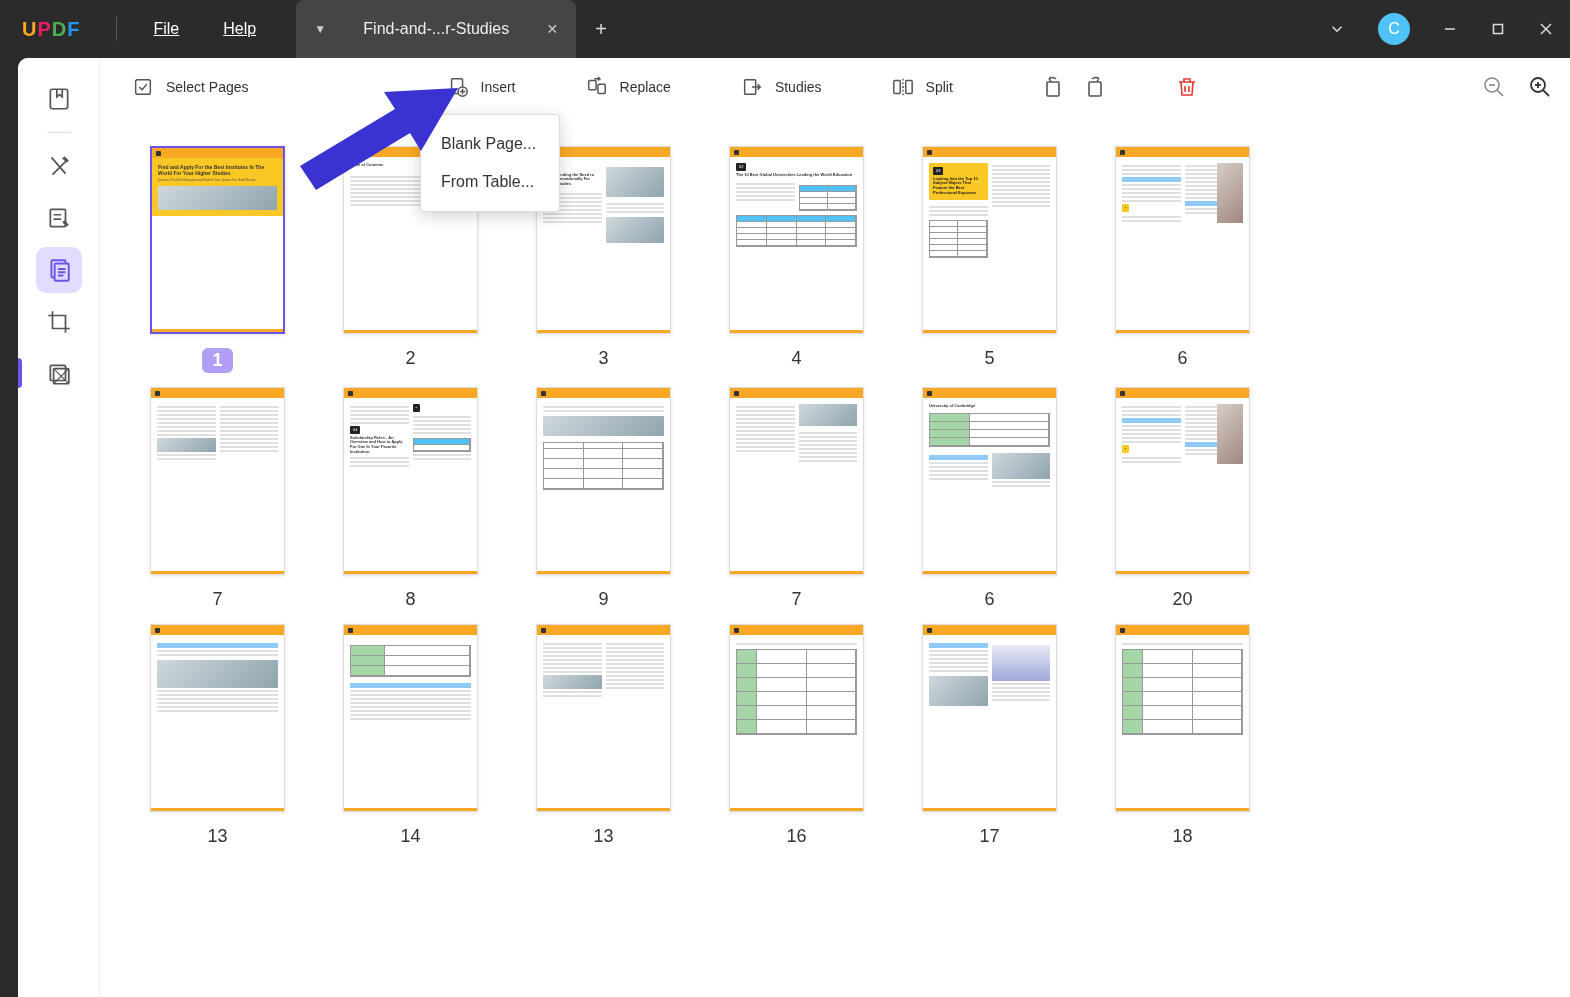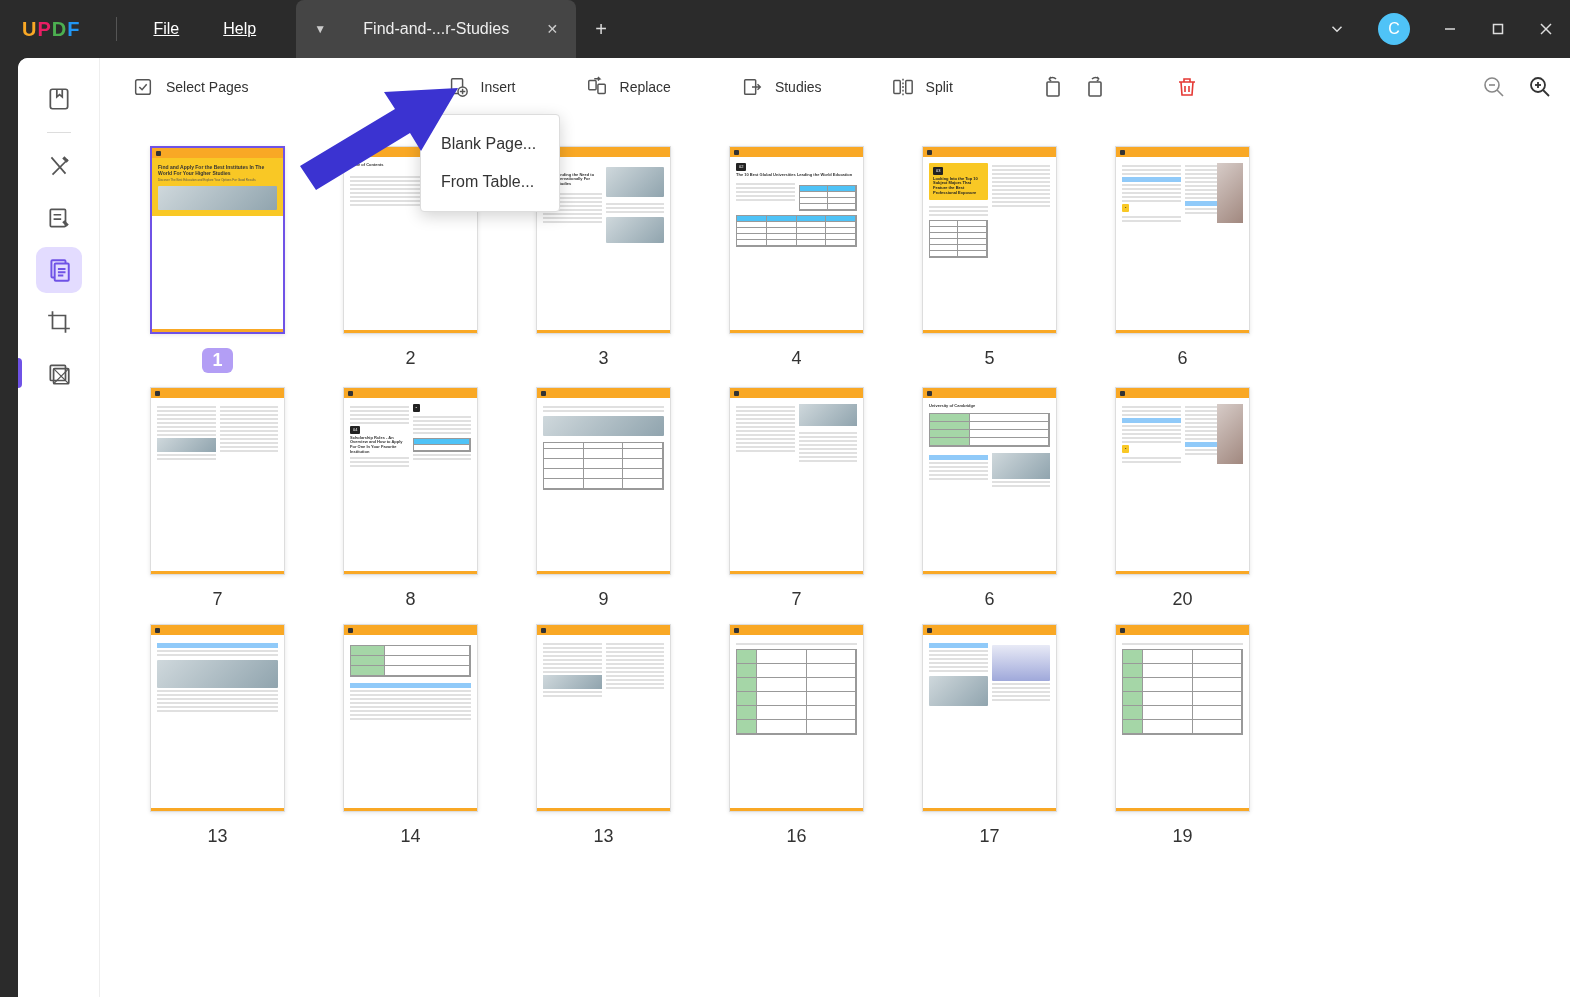--- a/index.html
+++ b/index.html
@@ -973,7 +973,7 @@
   </div>
   <div class="mock-botbar"></div>
 </div>
-            <div class="pagenum">19</div>
+            <div class="pagenum">18</div>
           </div>
         </div>
       </div>

